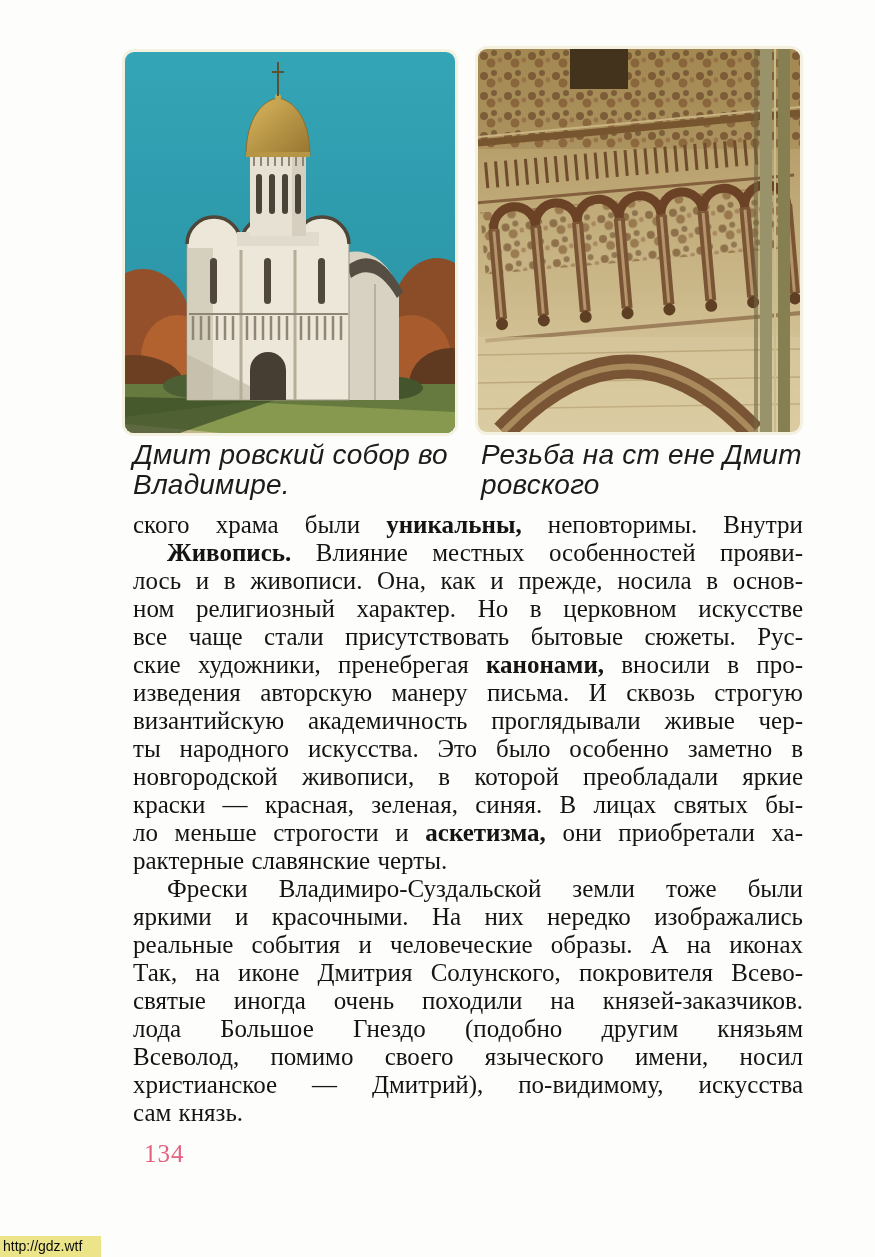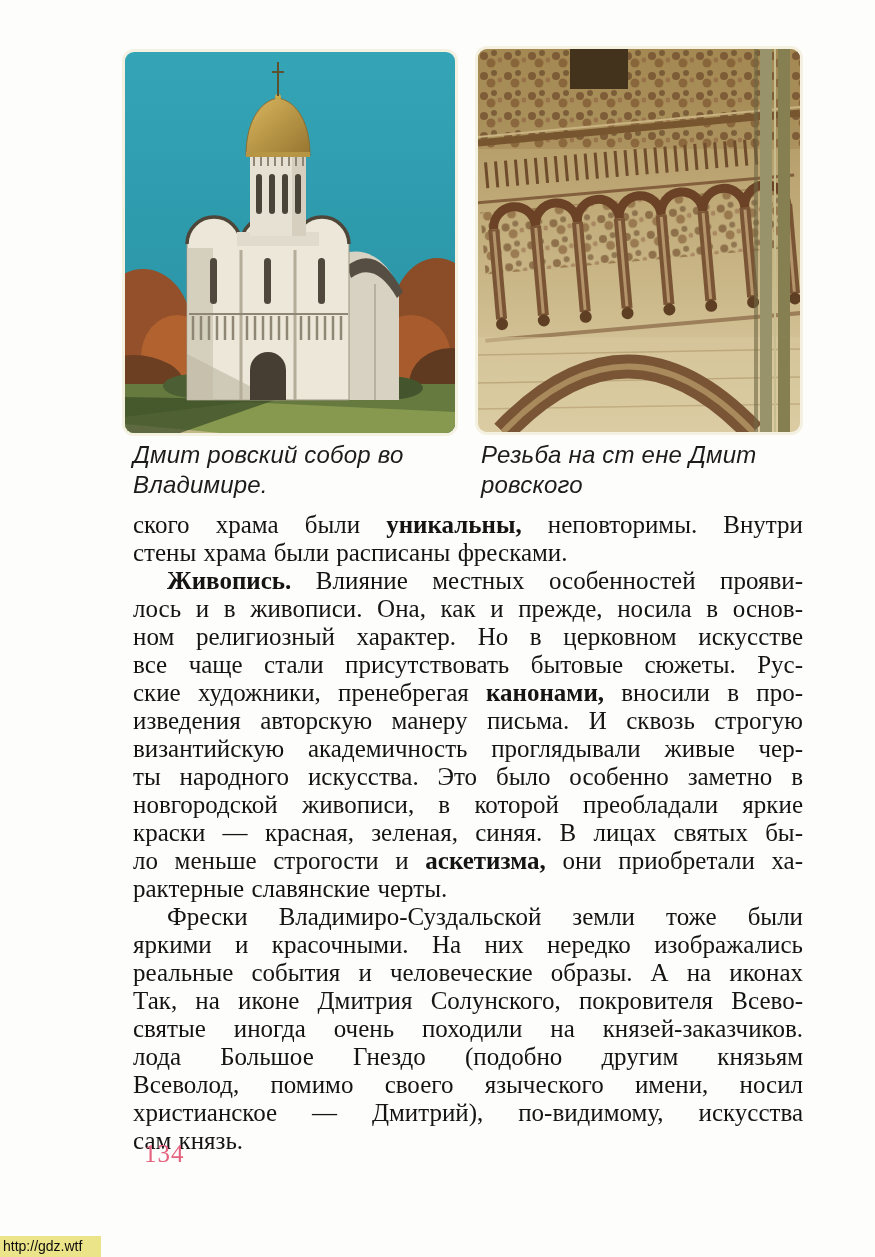--- a/index.html
+++ b/index.html
@@ -19,7 +19,7 @@
   .caption {
     position:absolute; top:440px;
     font-family:"Liberation Sans", sans-serif;
-    font-style:italic; font-size:24px; line-height:30px; color:#1d1c1b;
+    font-style:italic; font-size:28px; line-height:30px; color:#1d1c1b;
     letter-spacing:.2px;
   }
   #caption-cathedral { left:133px; width:320px; }

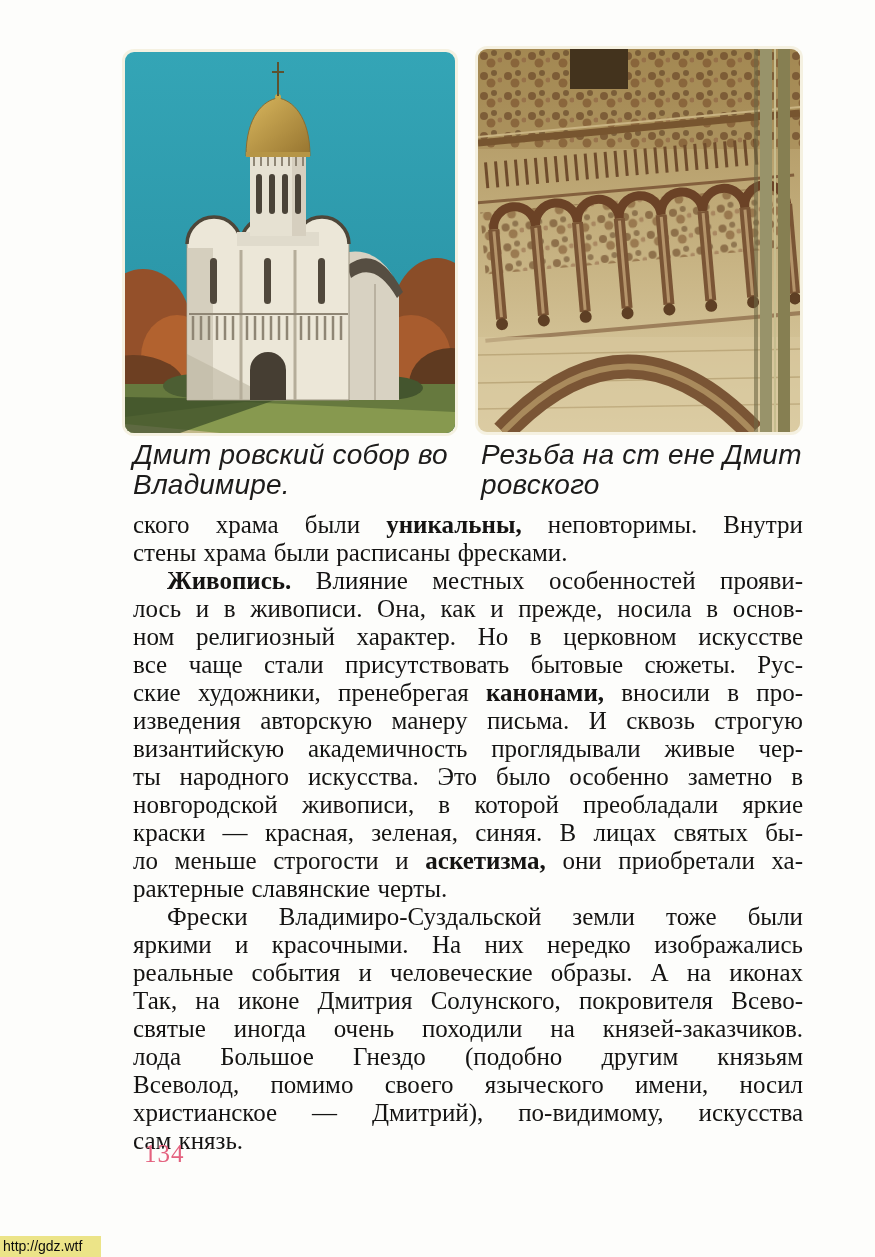--- a/index.html
+++ b/index.html
@@ -259,7 +259,6 @@
   <div class="body-text">
       <div>
         <div class="tline"><span>ского храма были </span><span class="bold">уникальны,</span><span> неповторимы. Внутри</span></div>
-        <div class="tline last"><span>стены храма были расписаны фресками.</span></div>
       </div>
       <div>
         <div class="tline first"><span class="bold">Живопись.</span><span> Влияние местных особенностей прояви-</span></div>

